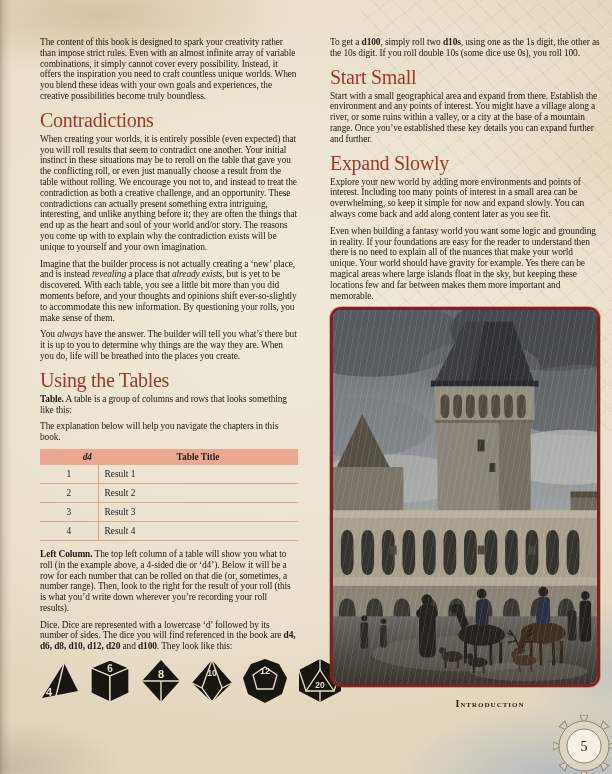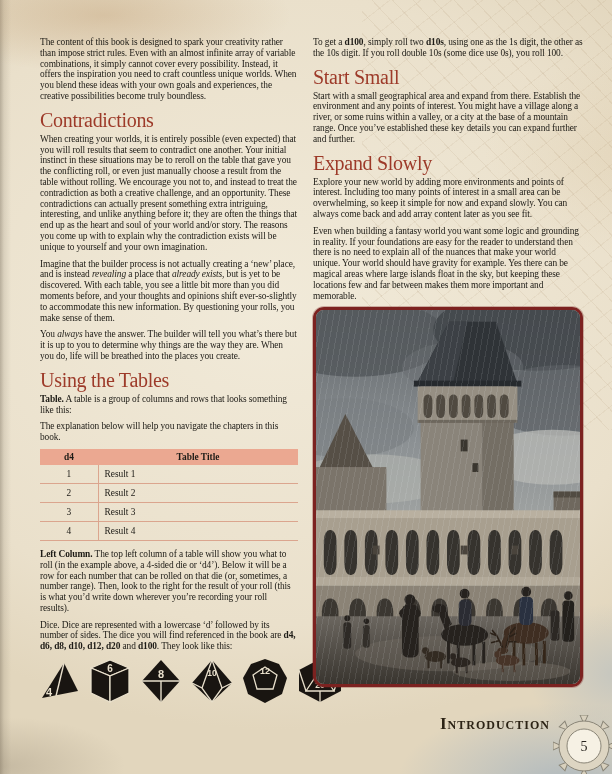--- a/index.html
+++ b/index.html
@@ -21,7 +21,7 @@
       repeating-linear-gradient(-38deg, rgba(150,117,78,.08) 0 1px, transparent 1px 19px);}
   .col{position:absolute;top:37px;}
   .col-left{left:40px;width:258px;}
-  .col-right{left:313px;width:270px;}
+  .col-right{left:330px;width:270px;}
   p.body{margin:0 0 6px;font-size:9.4px;line-height:10.8px;letter-spacing:-0.1px;}
   h2.head{font-size:20px;line-height:22px;font-weight:normal;color:#9d3a29;
     margin:7px 0 3px;letter-spacing:-0.3px;}

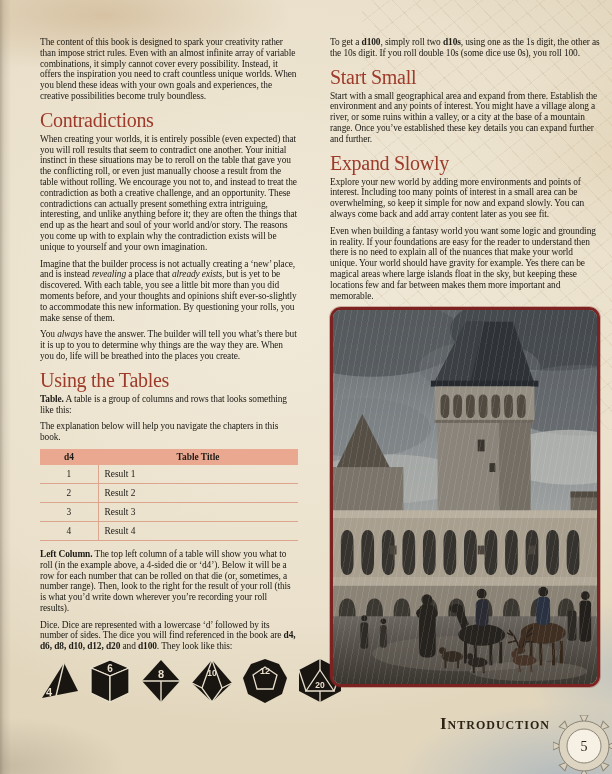--- a/index.html
+++ b/index.html
@@ -163,7 +163,7 @@
     <p class="body"><span>Start with a small geographical area and expand from there. Establish the environment and any points of interest. You might have a village along a river, or some ruins within a valley, or a city at the base of a mountain range. Once you’ve established these key details you can expand further and further.</span></p>
 
     <h2 class="head">Expand Slowly</h2>
-    <p class="body"><span>Explore your new world by adding more environments and points of interest. Including too many points of interest in a small area can be overwhelming, so keep it simple for now and expand slowly. You can always come back and add array content later as you see fit.</span></p>
+    <p class="body"><span>Explore your new world by adding more environments and points of interest. Including too many points of interest in a small area can be overwhelming, so keep it simple for now and expand slowly. You can always come back and add along content later as you see fit.</span></p>
 
     <p class="body"><span>Even when building a fantasy world you want some logic and grounding in reality. If your foundations are easy for the reader to understand then there is no need to explain all of the nuances that make your world unique. Your world should have gravity for example. Yes there can be magical areas where large islands float in the sky, but keeping these locations few and far between makes them more important and memorable.</span></p>
 

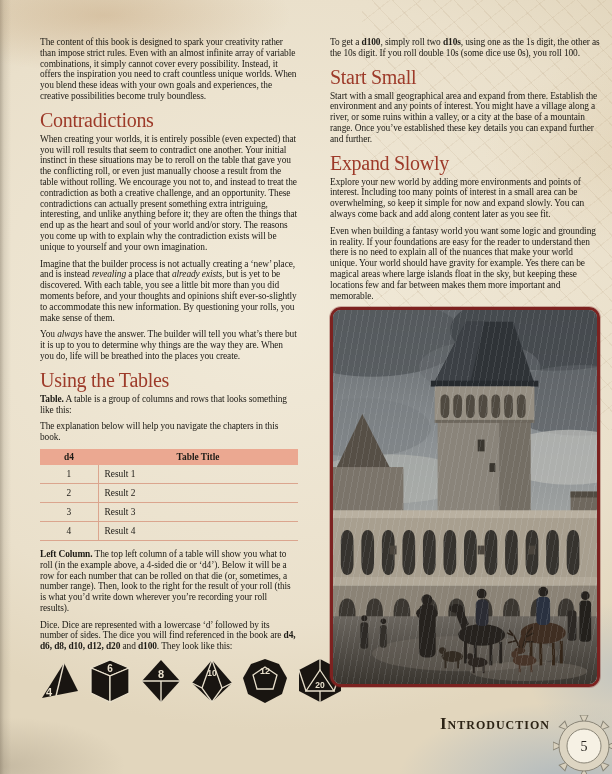--- a/index.html
+++ b/index.html
@@ -28,7 +28,7 @@
   
   table.dtable{width:100%;border-collapse:collapse;margin:3px 0 8px;font-size:9.4px;}
   table.dtable th{background:#eba891;font-weight:bold;padding:3px 6px;text-align:center;}
-  table.dtable th.c1{width:46px;text-align:center;}
+  table.dtable th.c1{width:46px;text-align:right;font-style:italic;}
   table.dtable td{padding:4px 6px;border-bottom:1.3px solid #dba58e;}
   table.dtable td.c1{text-align:center;}
   table.dtable td.c2{border-left:1.3px solid #dba58e;}

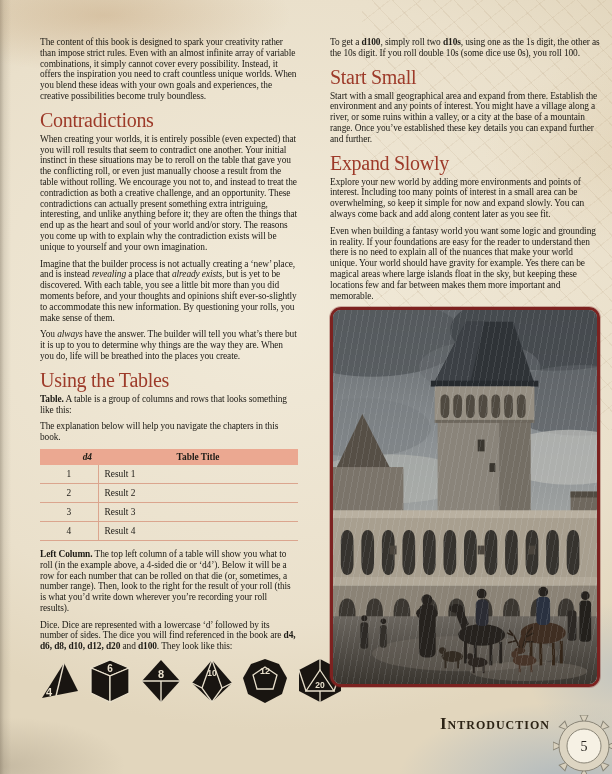--- a/index.html
+++ b/index.html
@@ -44,8 +44,8 @@
   .rain{position:absolute;inset:0;pointer-events:none;
     background:repeating-linear-gradient(100deg, rgba(232,237,240,.10) 0 1px, rgba(0,0,0,0) 1px 6px);}
   
-  .footer-label{position:absolute;left:440px;top:714px;width:100px;text-align:center;
-    font-variant:small-caps;font-weight:bold;font-size:17px;letter-spacing:1px;color:#2c2315;}
+  .footer-label{position:absolute;left:440px;top:698px;width:100px;text-align:center;
+    font-variant:small-caps;font-weight:bold;font-size:10px;letter-spacing:1px;color:#2c2315;}
   .compass{position:absolute;left:553px;top:715px;width:62px;height:62px;}
   .compass text{font-family:"Liberation Serif",serif;fill:#27241e;text-anchor:middle;}
 </style>

